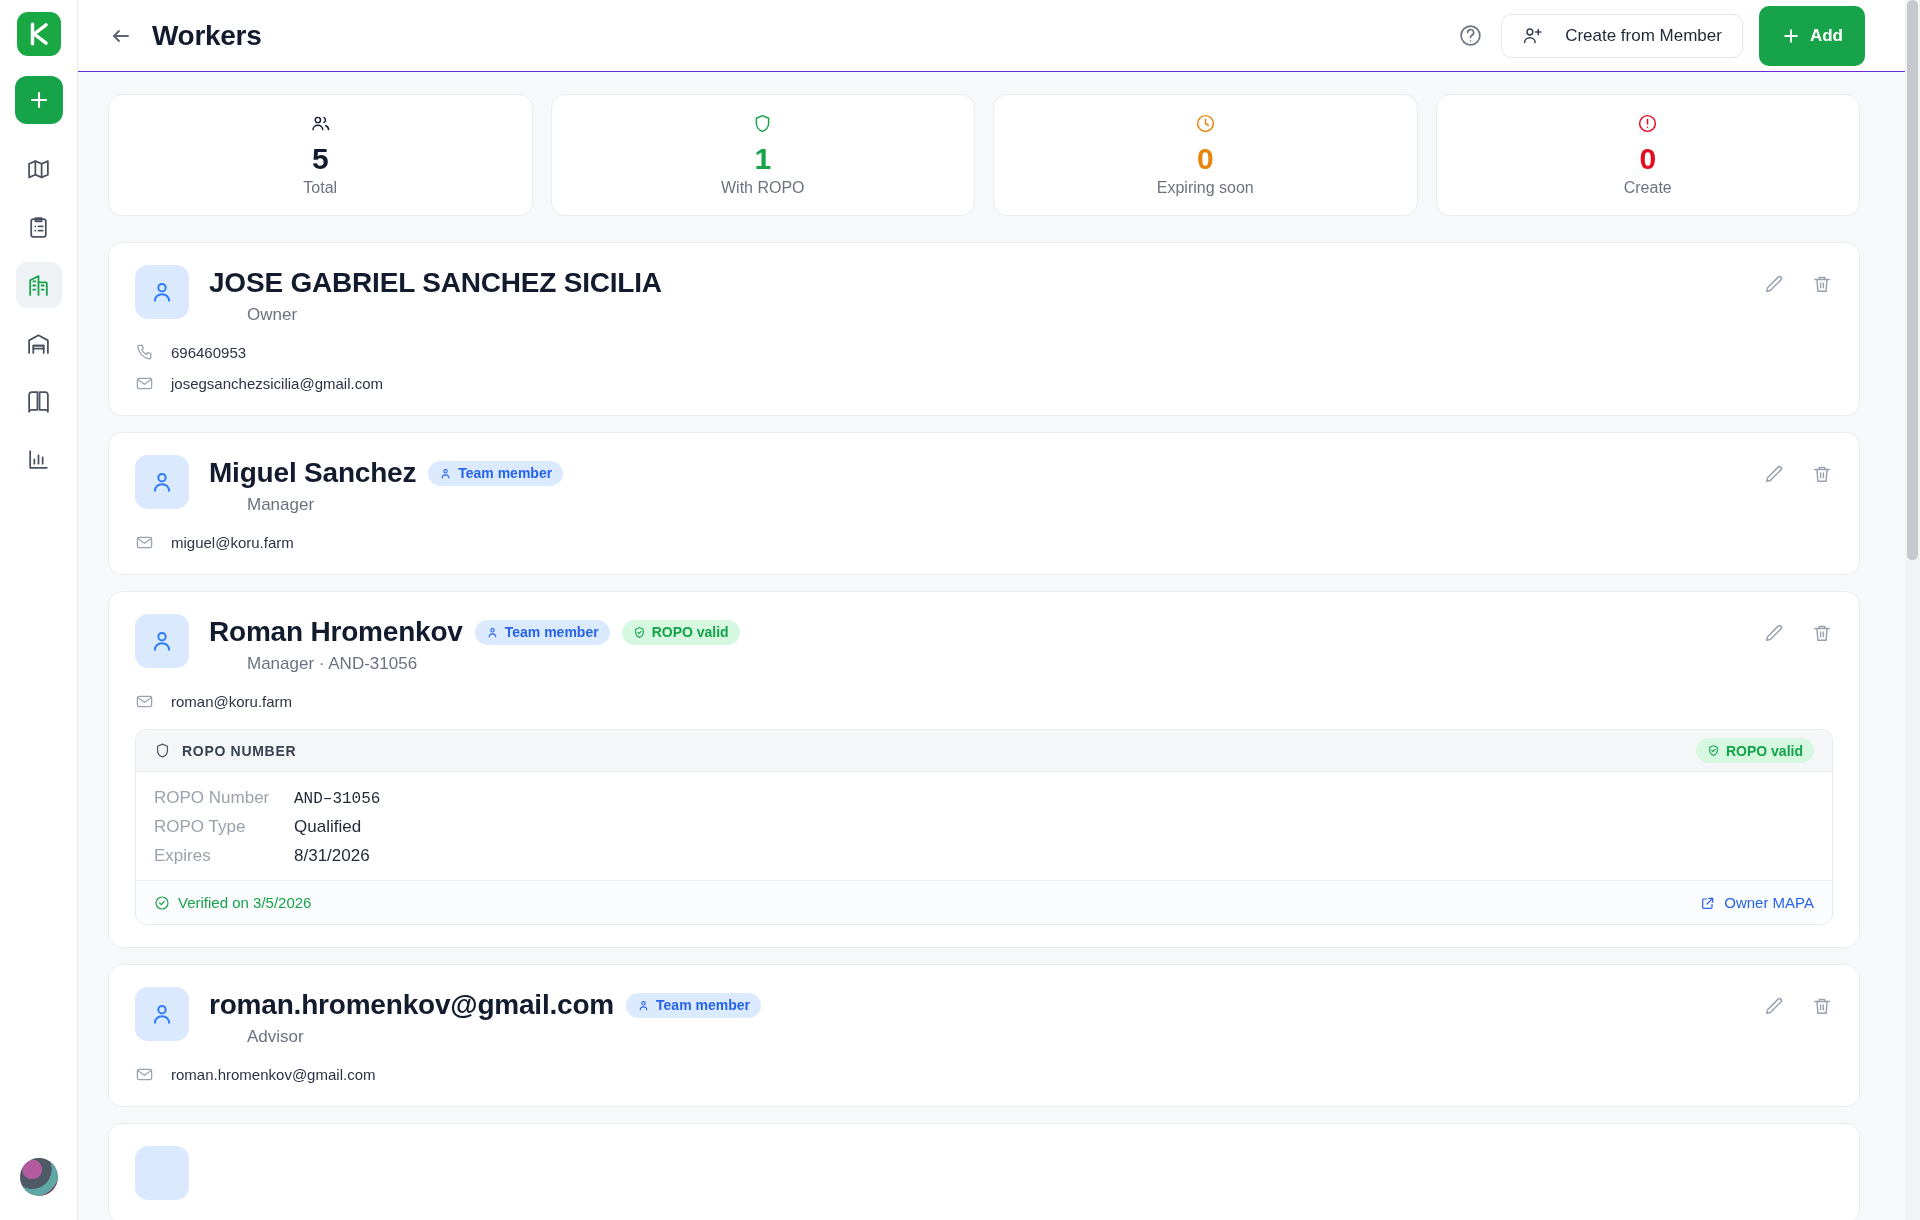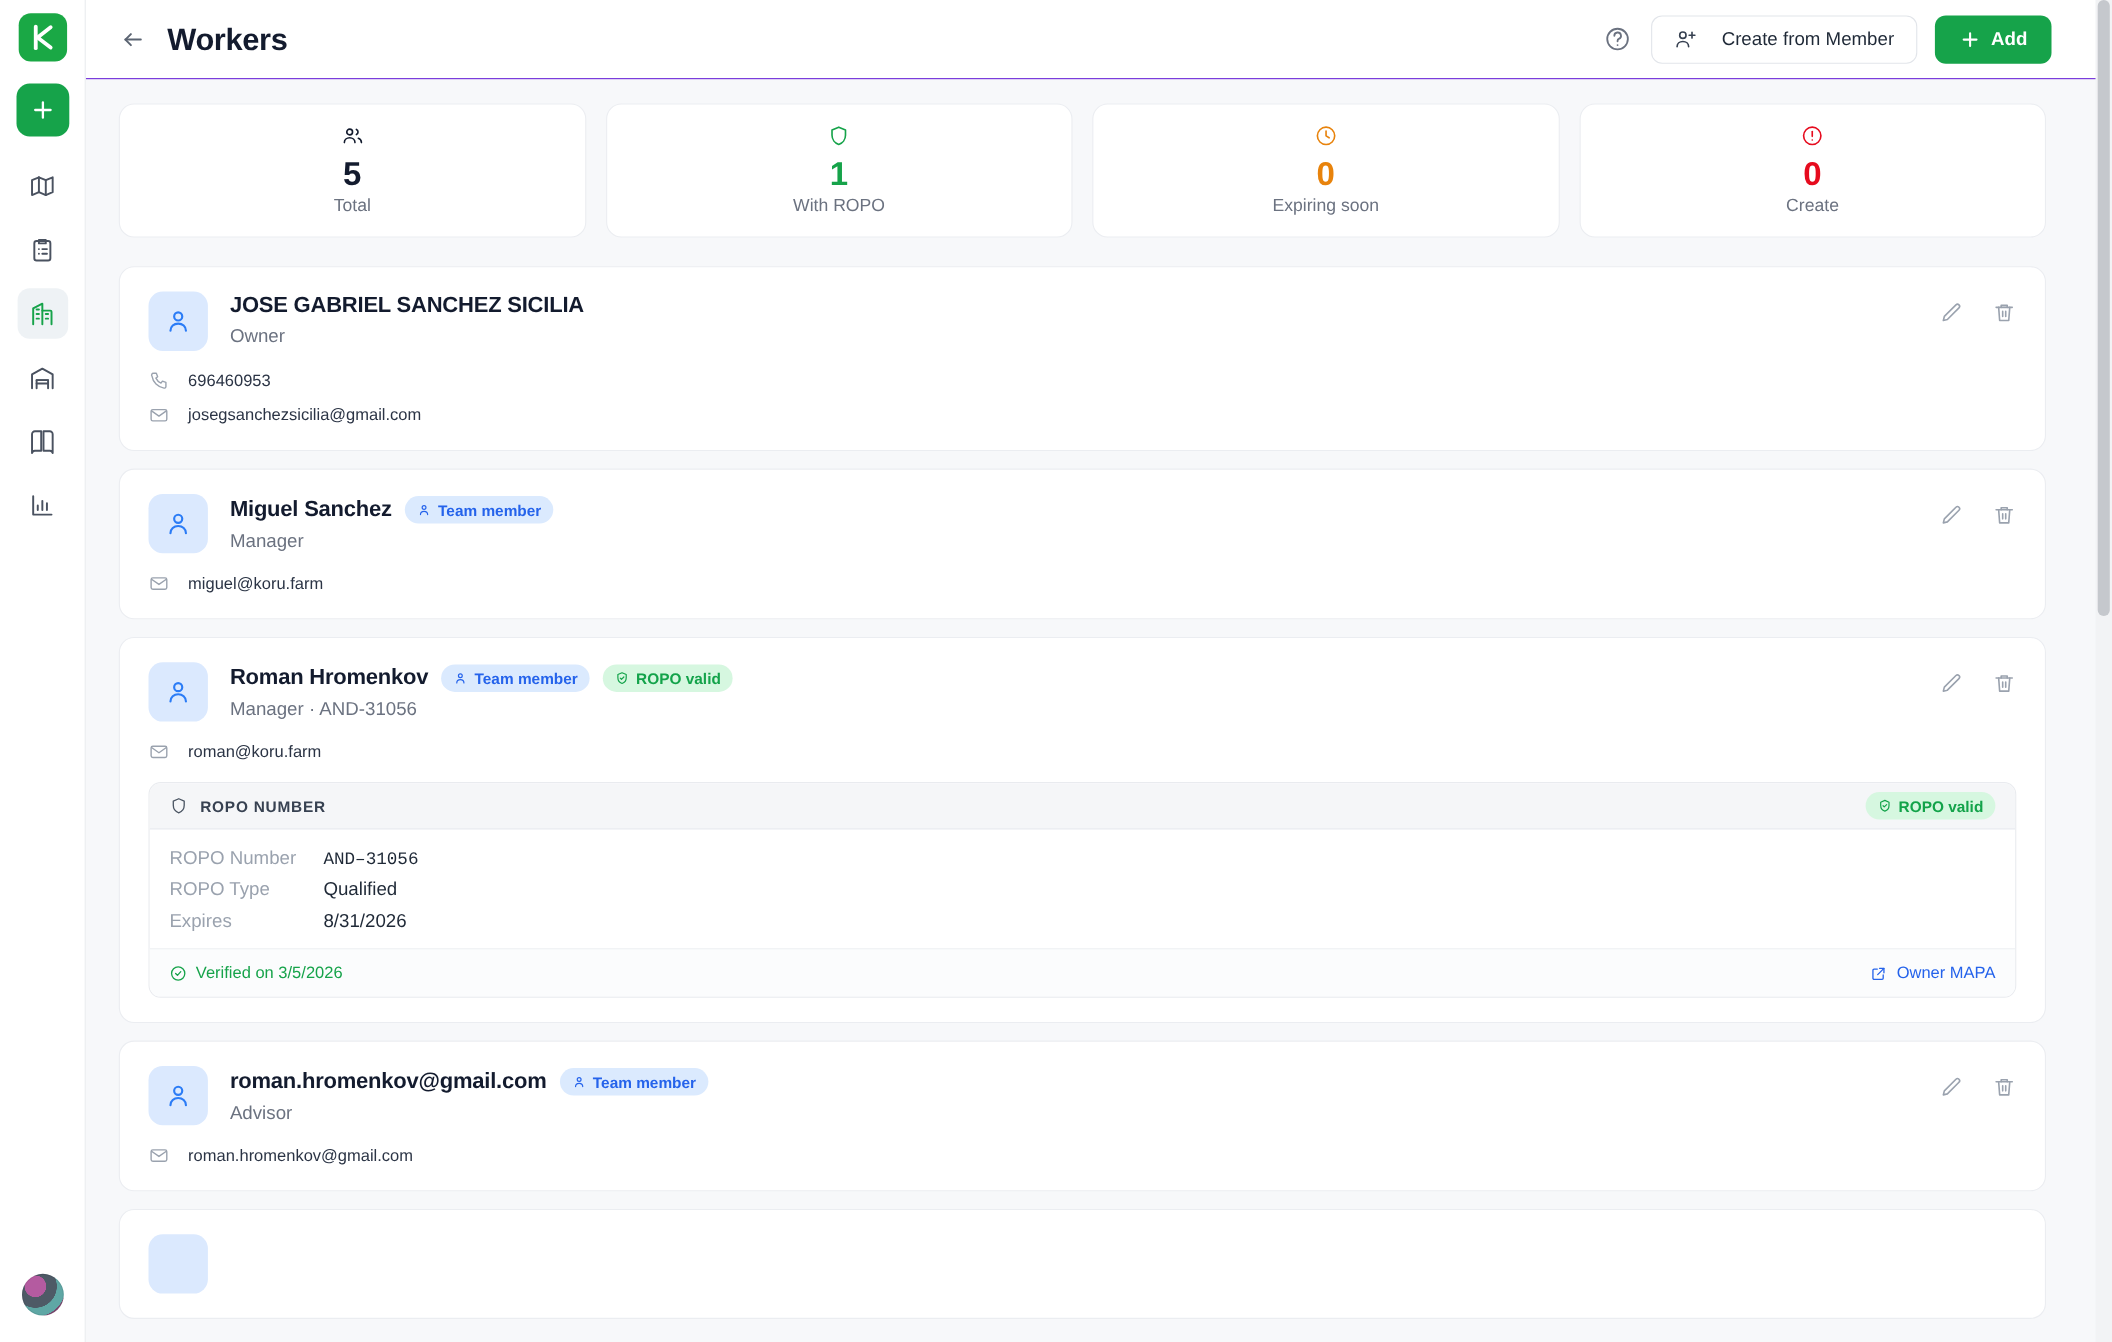--- a/index.html
+++ b/index.html
@@ -74,7 +74,7 @@
     cursor: pointer; white-space: nowrap;
   }
   .btn-primary {
-    height: 44px; display: flex; align-items: center; gap: 9px;
+    height: 60px; display: flex; align-items: center; gap: 9px;
     padding: 0 22px; border-radius: 10px;
     background: #16a34a; color: #ffffff; font-size: 17px; font-weight: 600;
     cursor: pointer; border: none; white-space: nowrap;

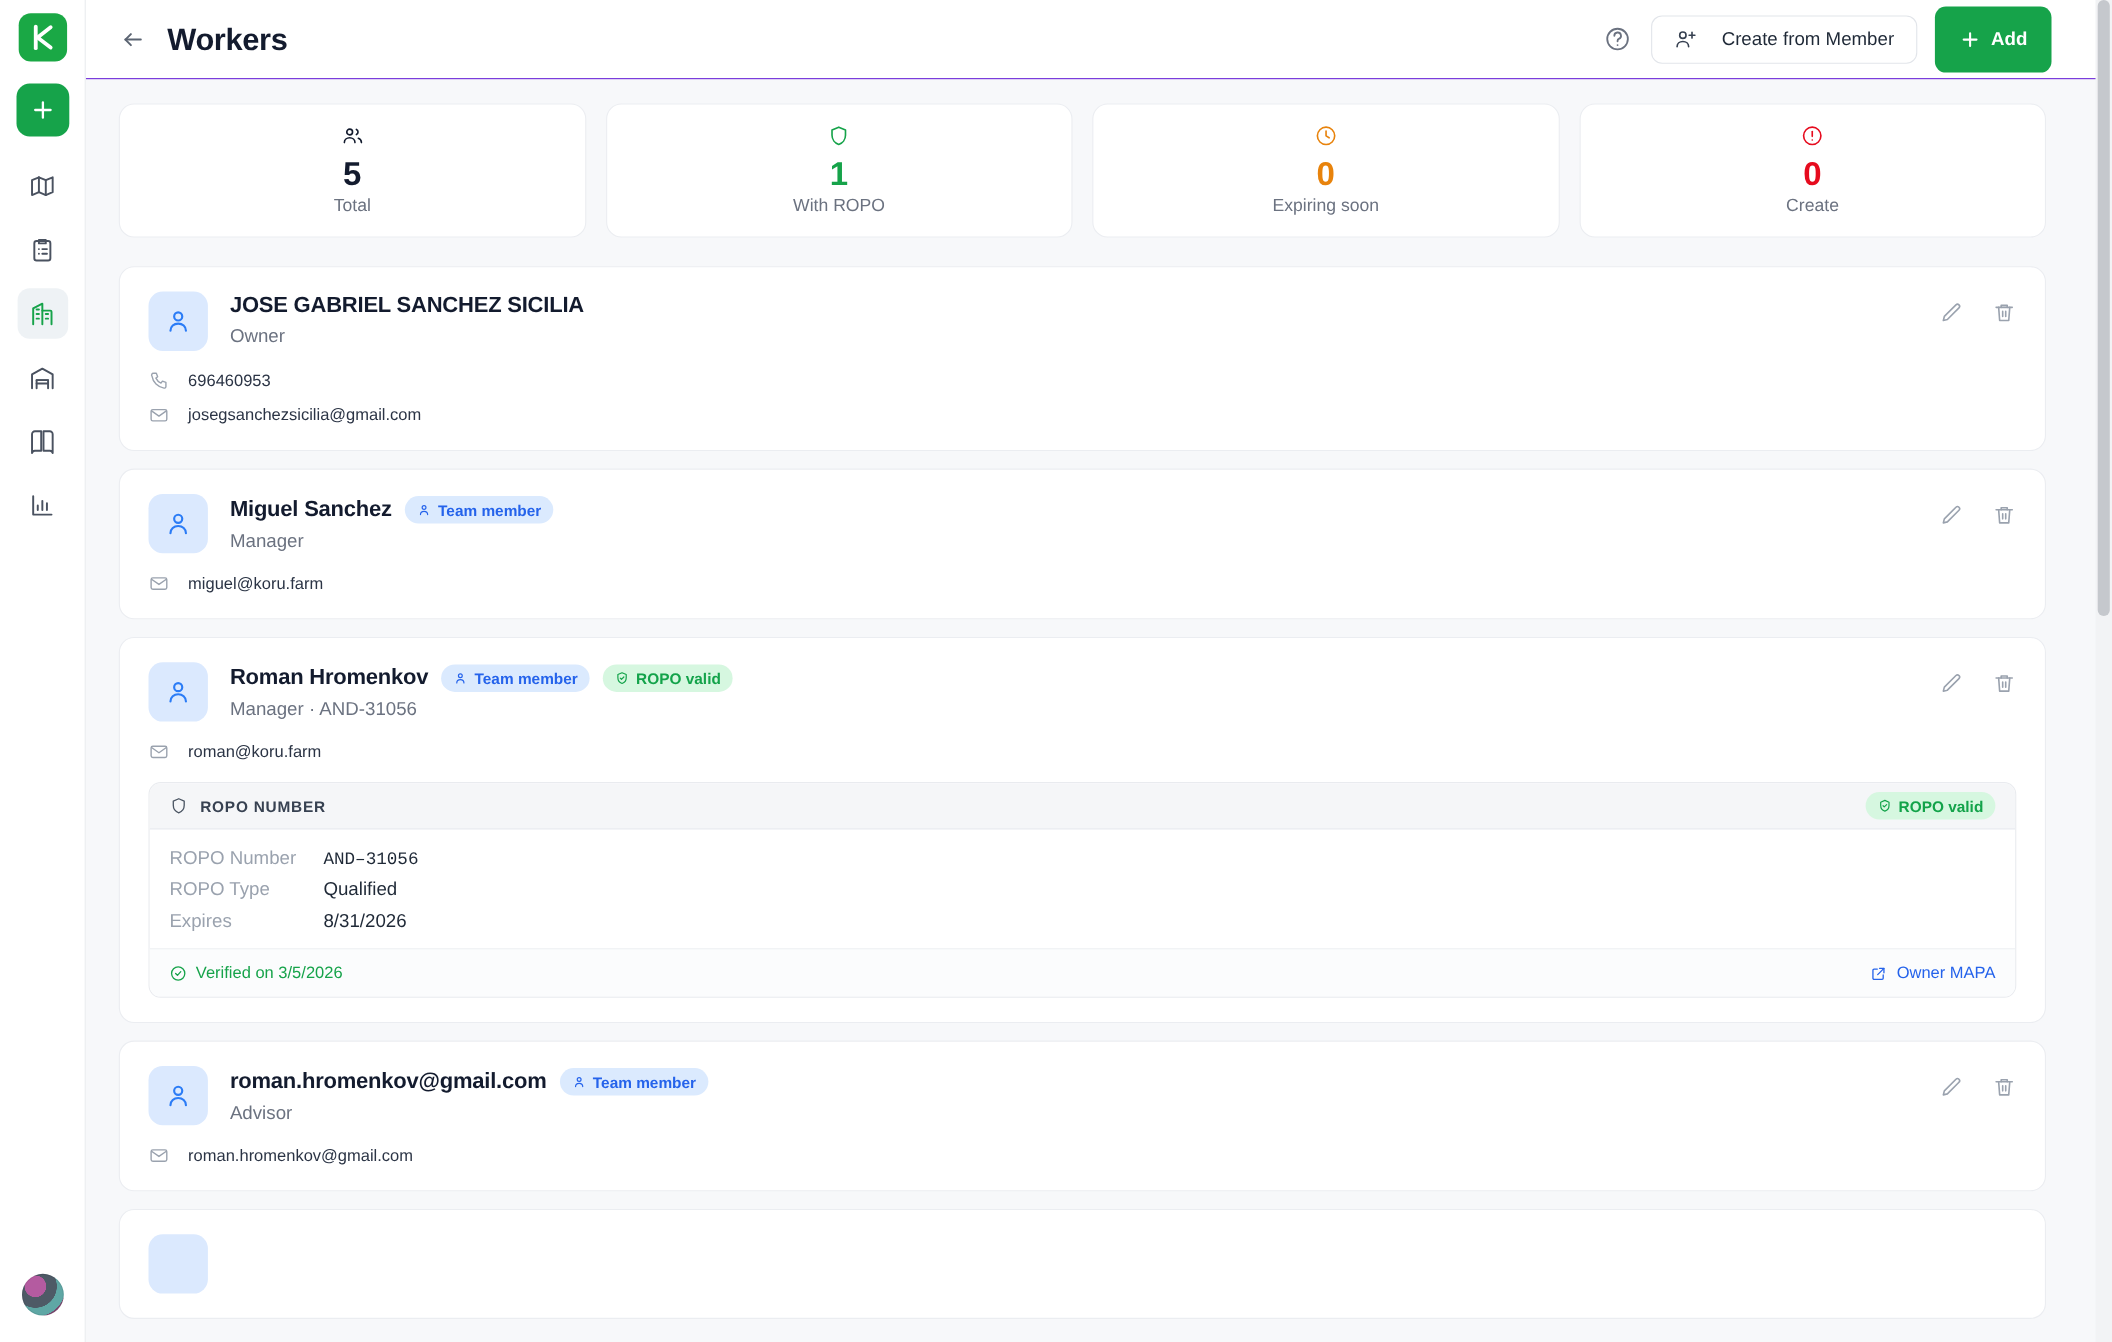--- a/index.html
+++ b/index.html
@@ -107,7 +107,7 @@
   }
   .worker-names { padding-top: 2px; }
   .name-row { display: flex; align-items: center; gap: 12px; flex-wrap: wrap; }
-  .worker-name { font-size: 20px; font-weight: bold; color: #131b2e; letter-spacing: -0.2px; }
+  .worker-name { font-size: 28px; font-weight: bold; color: #131b2e; letter-spacing: -0.2px; }
   .worker-role { font-size: 17px; color: #6b7280; margin-top: 6px; }
   .card-actions { margin-left: auto; display: flex; align-items: center; gap: 26px; padding-top: 8px; }
   .icon-btn { color: #9aa2ae; cursor: pointer; display: flex; }

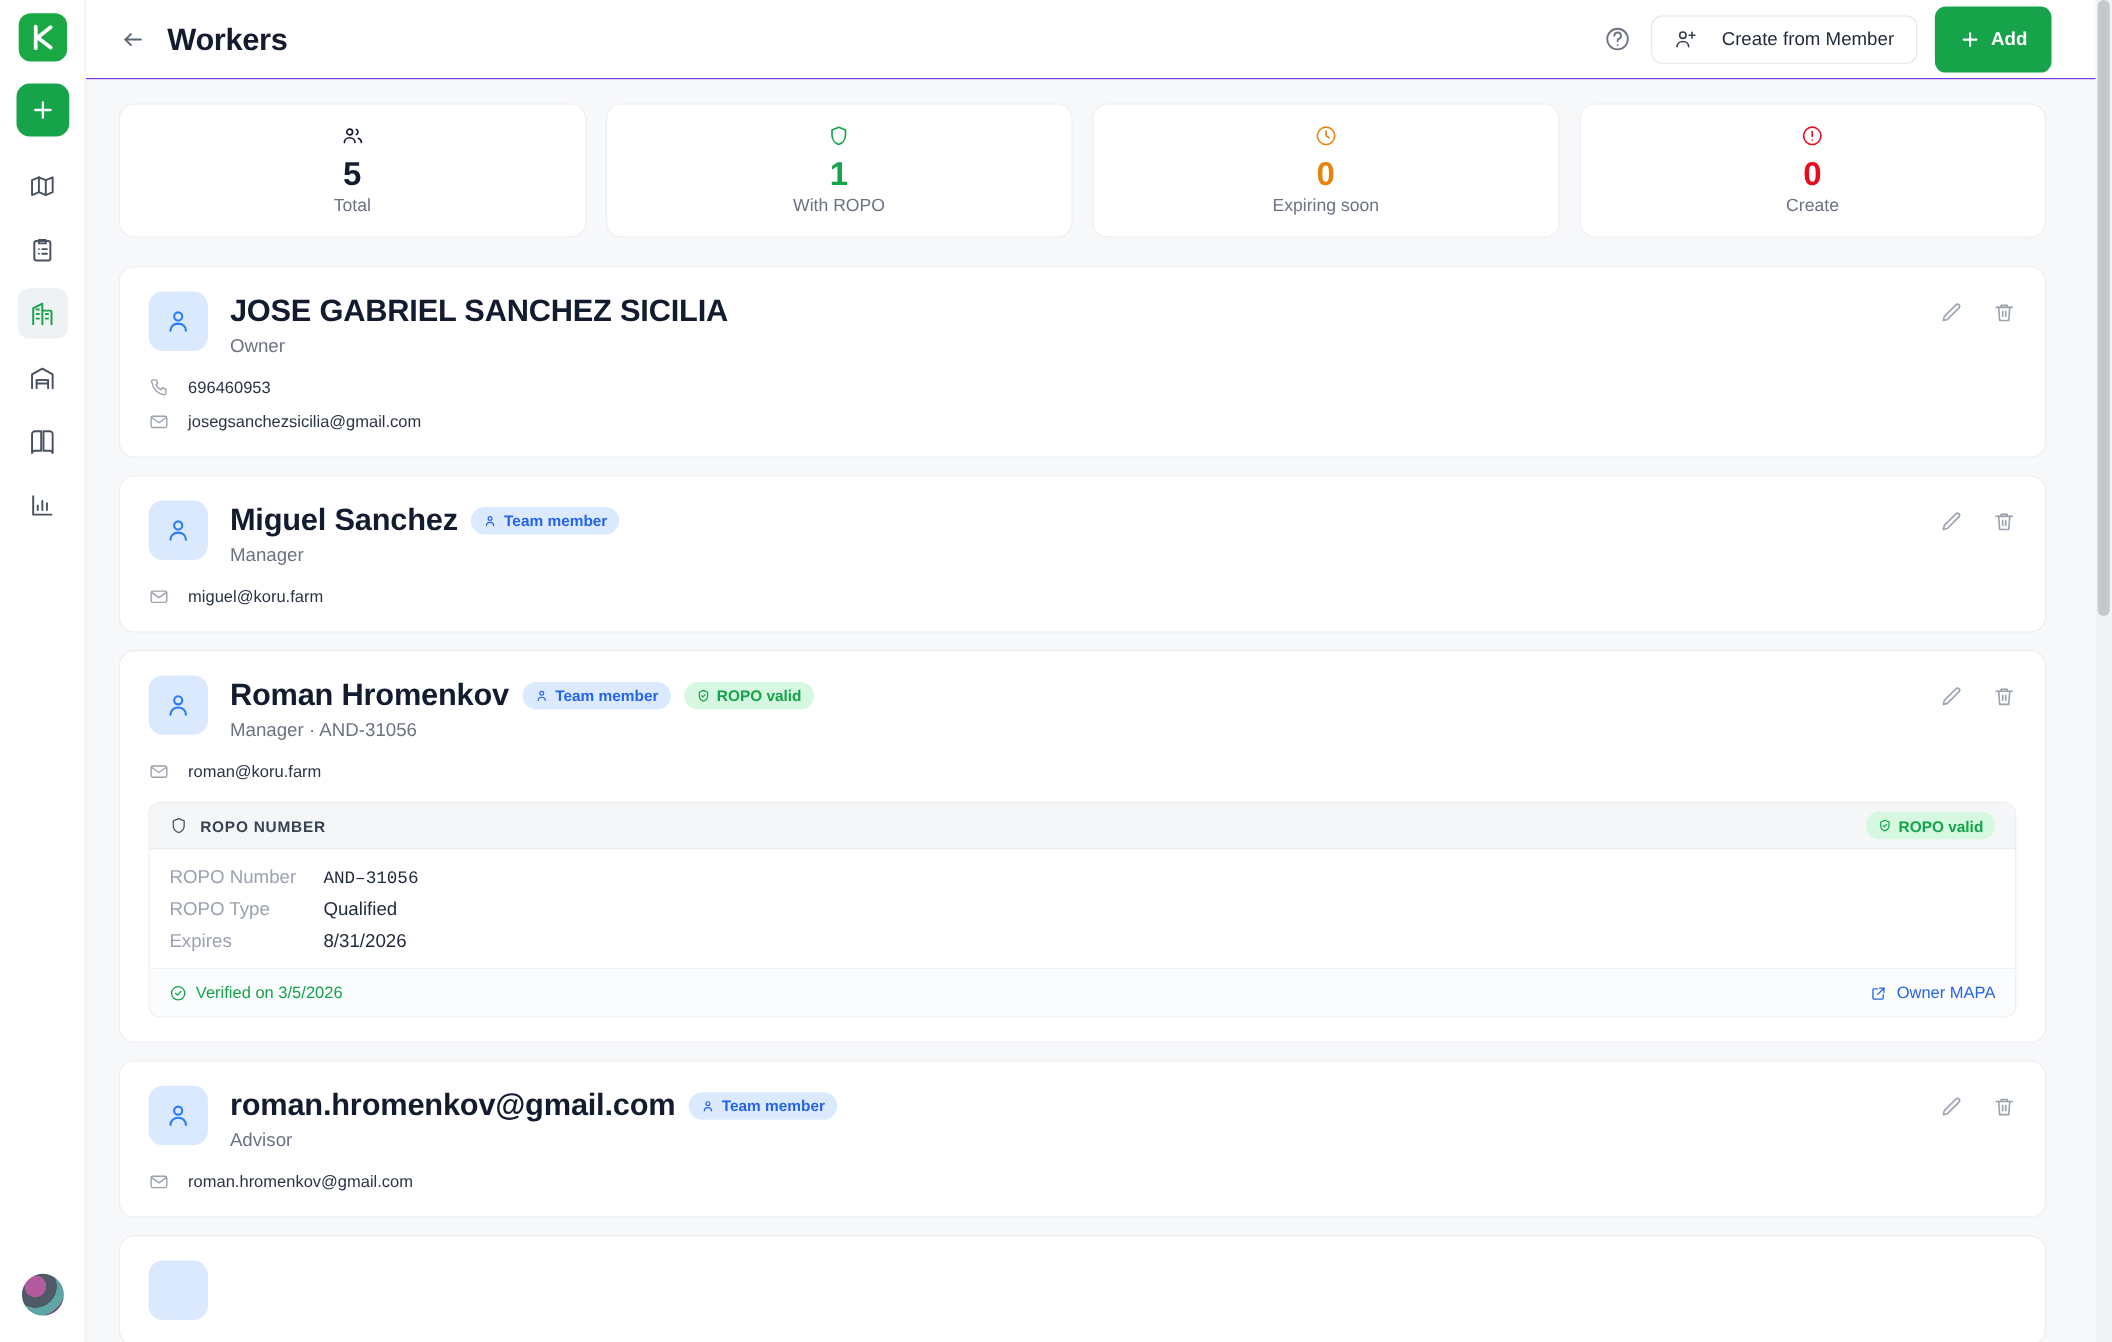--- a/index.html
+++ b/index.html
@@ -108,7 +108,7 @@
   .worker-names { padding-top: 2px; }
   .name-row { display: flex; align-items: center; gap: 12px; flex-wrap: wrap; }
   .worker-name { font-size: 28px; font-weight: bold; color: #131b2e; letter-spacing: -0.2px; }
-  .worker-role { font-size: 17px; color: #6b7280; margin-top: 6px; }
+  .worker-role { font-size: 17px; color: #6b7280; margin-top: 6px; margin-left: 38px; }
   .card-actions { margin-left: auto; display: flex; align-items: center; gap: 26px; padding-top: 8px; }
   .icon-btn { color: #9aa2ae; cursor: pointer; display: flex; }
 

